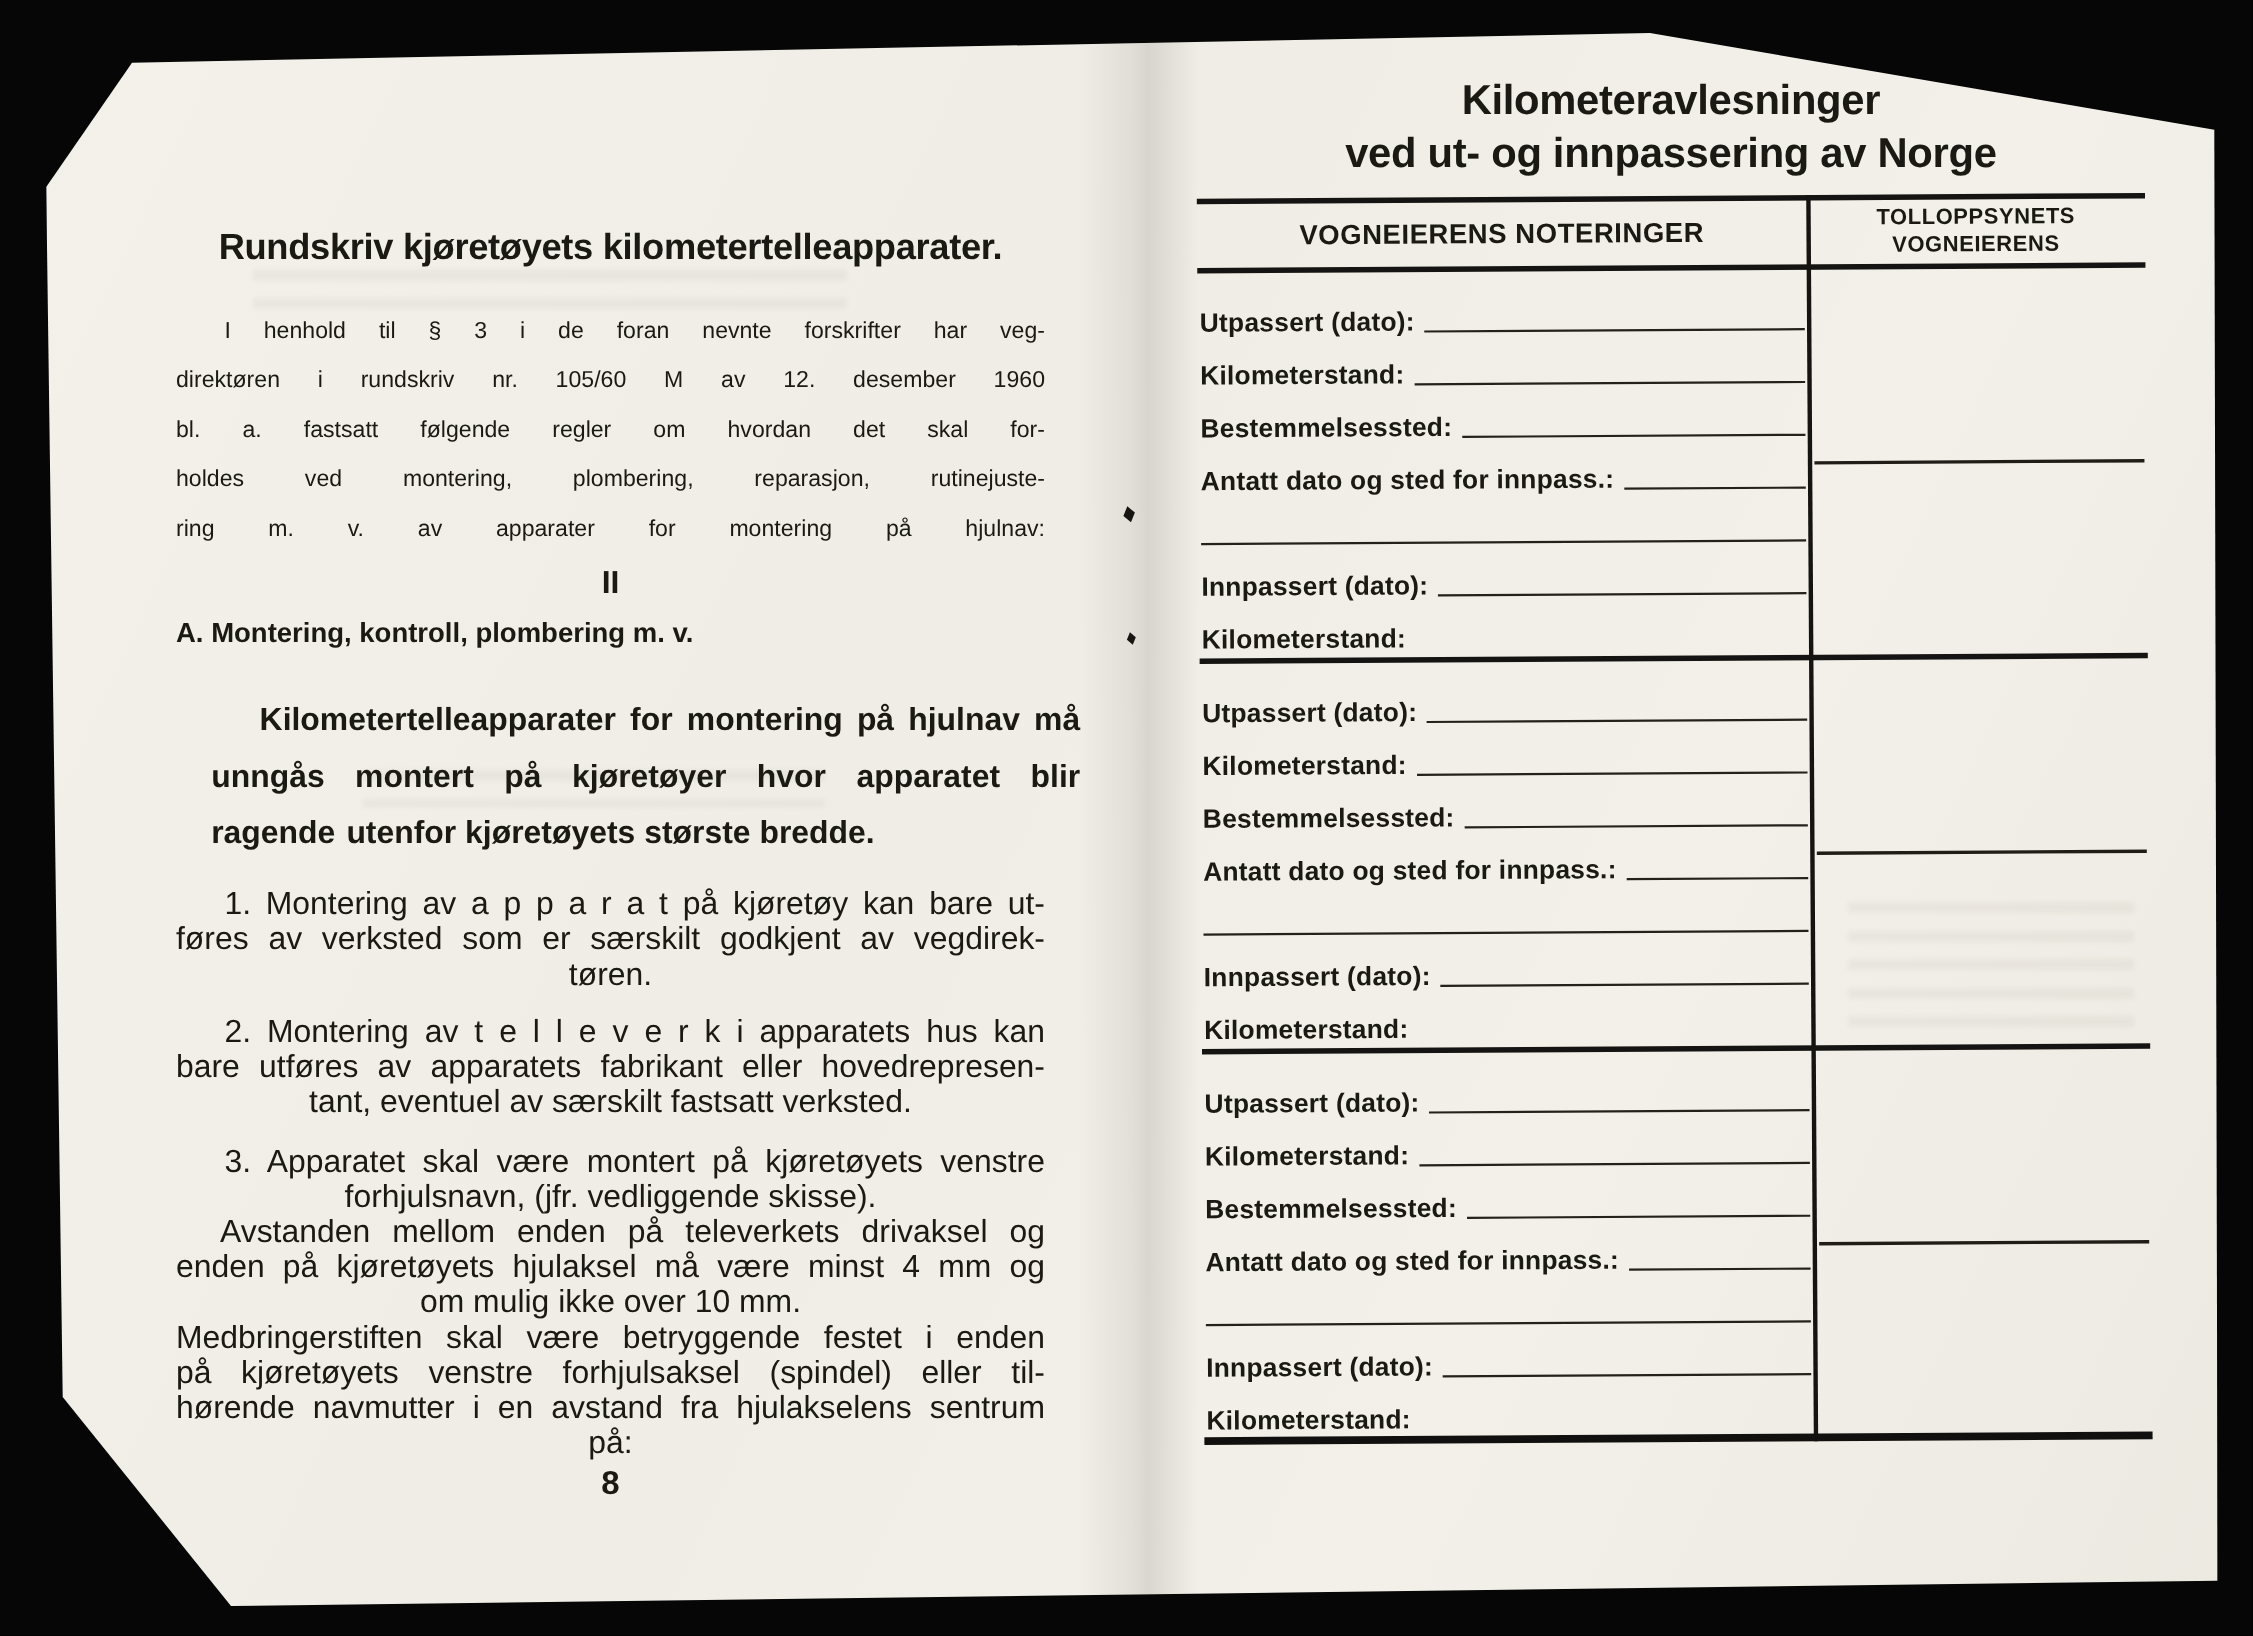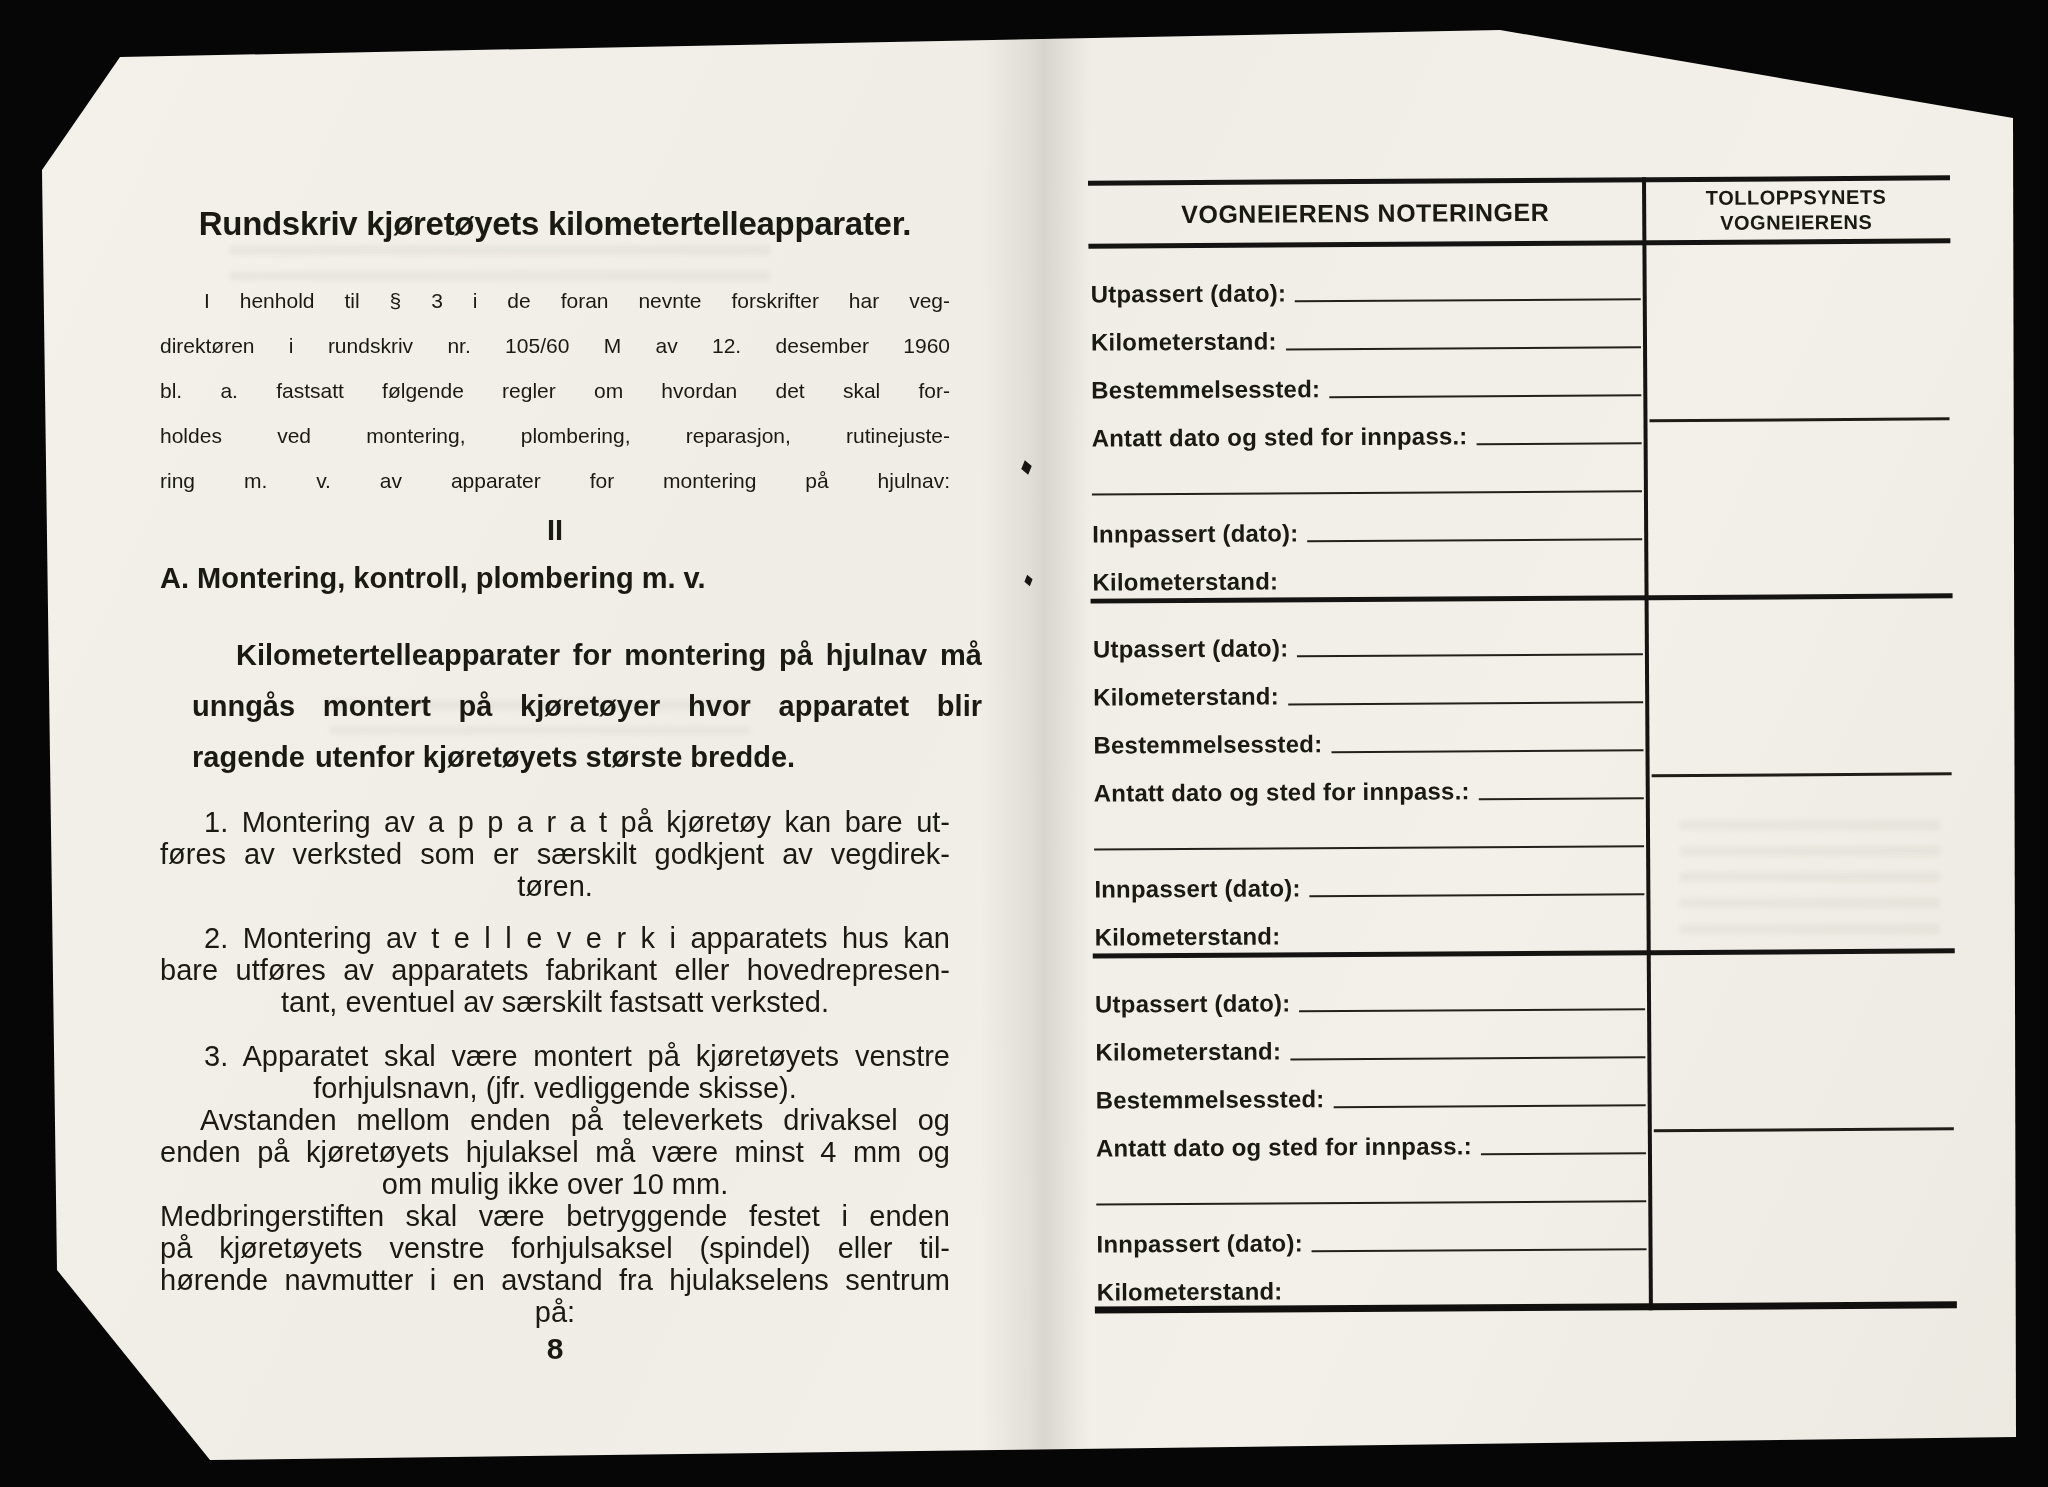--- a/index.html
+++ b/index.html
@@ -110,6 +110,10 @@
       <div class="lp-pageno">8</div>
     </div>
 
+    <div class="rp-title">
+      <div>Kilometeravlesninger</div>
+      <div>ved ut- og innpassering av Norge</div>
+    </div>
 
     <div class="table">
       <div class="hrule rule-top"></div>

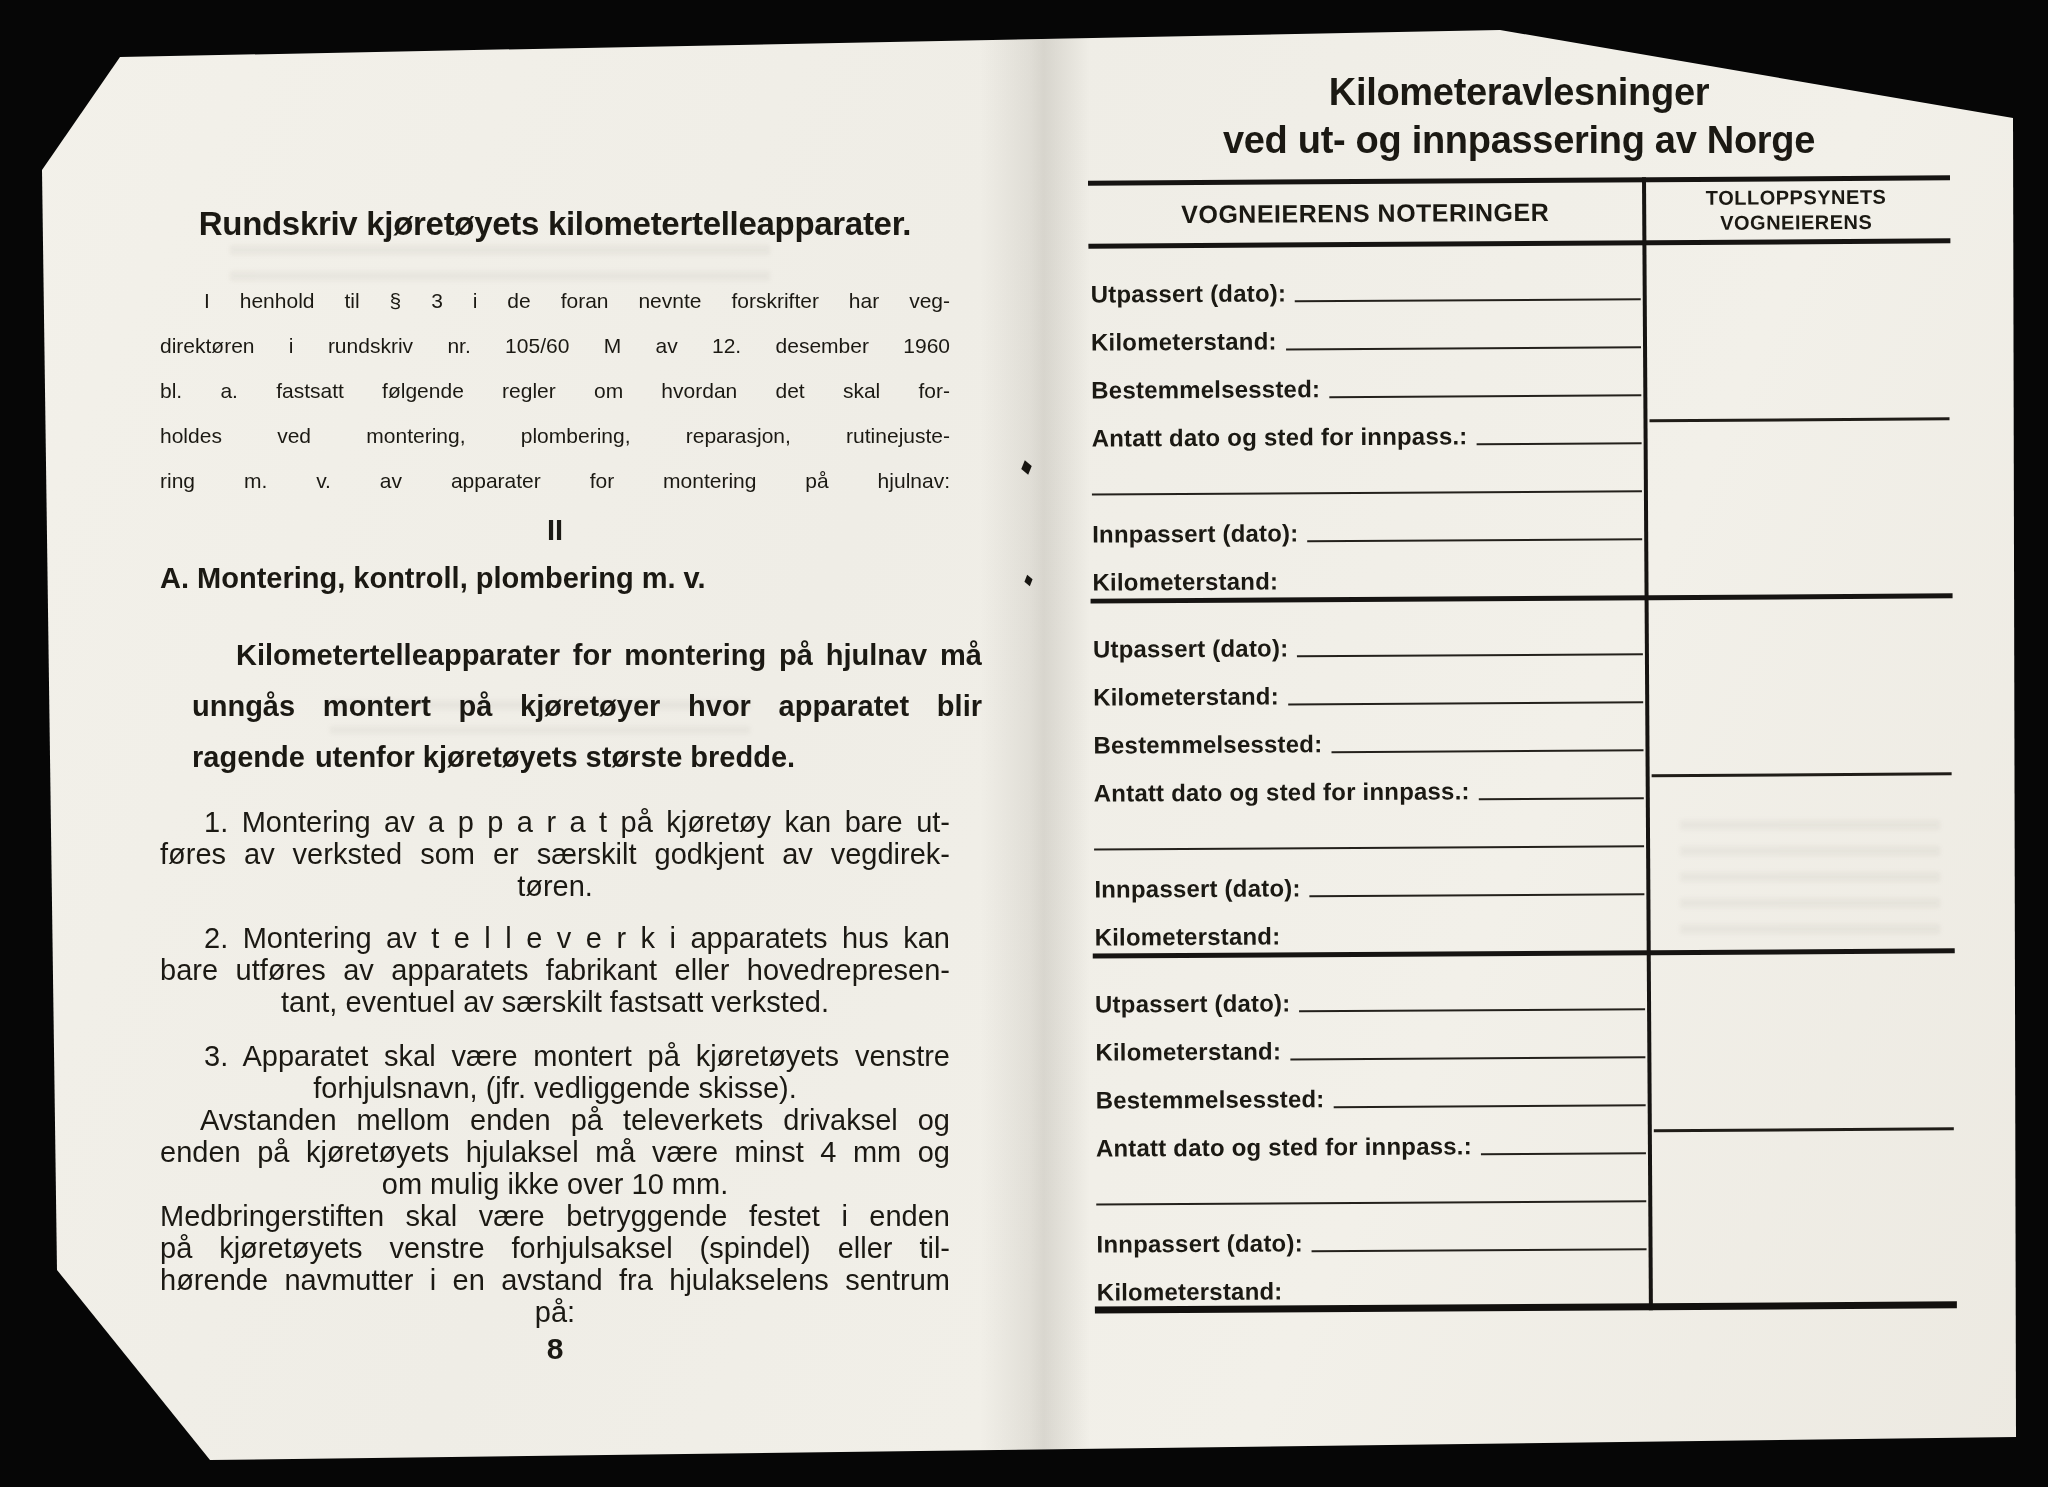--- a/index.html
+++ b/index.html
@@ -22,7 +22,7 @@
   .plain{white-space:pre-line;text-align:center;}
   .lp-p1{position:absolute;top:278px;width:100%;font-size:21px;line-height:45px;text-indent:44px;}
   .lp-numeral{position:absolute;top:514px;width:100%;text-align:center;font-size:29px;font-weight:bold;}
-  .lp-headA{position:absolute;top:562px;width:100%;font-size:29px;font-weight:bold;}
+  .lp-headA{position:absolute;top:562px;width:100%;font-size:25px;font-weight:bold;}
   .lp-lead{position:absolute;top:630px;width:100%;font-size:29px;font-weight:bold;line-height:51px;text-indent:44px;margin-left:32px;}
   .lp-lead-last{position:absolute;top:732px;width:100%;font-size:29px;font-weight:bold;line-height:51px;}
   .item{position:absolute;width:100%;font-size:29px;line-height:32px;}

